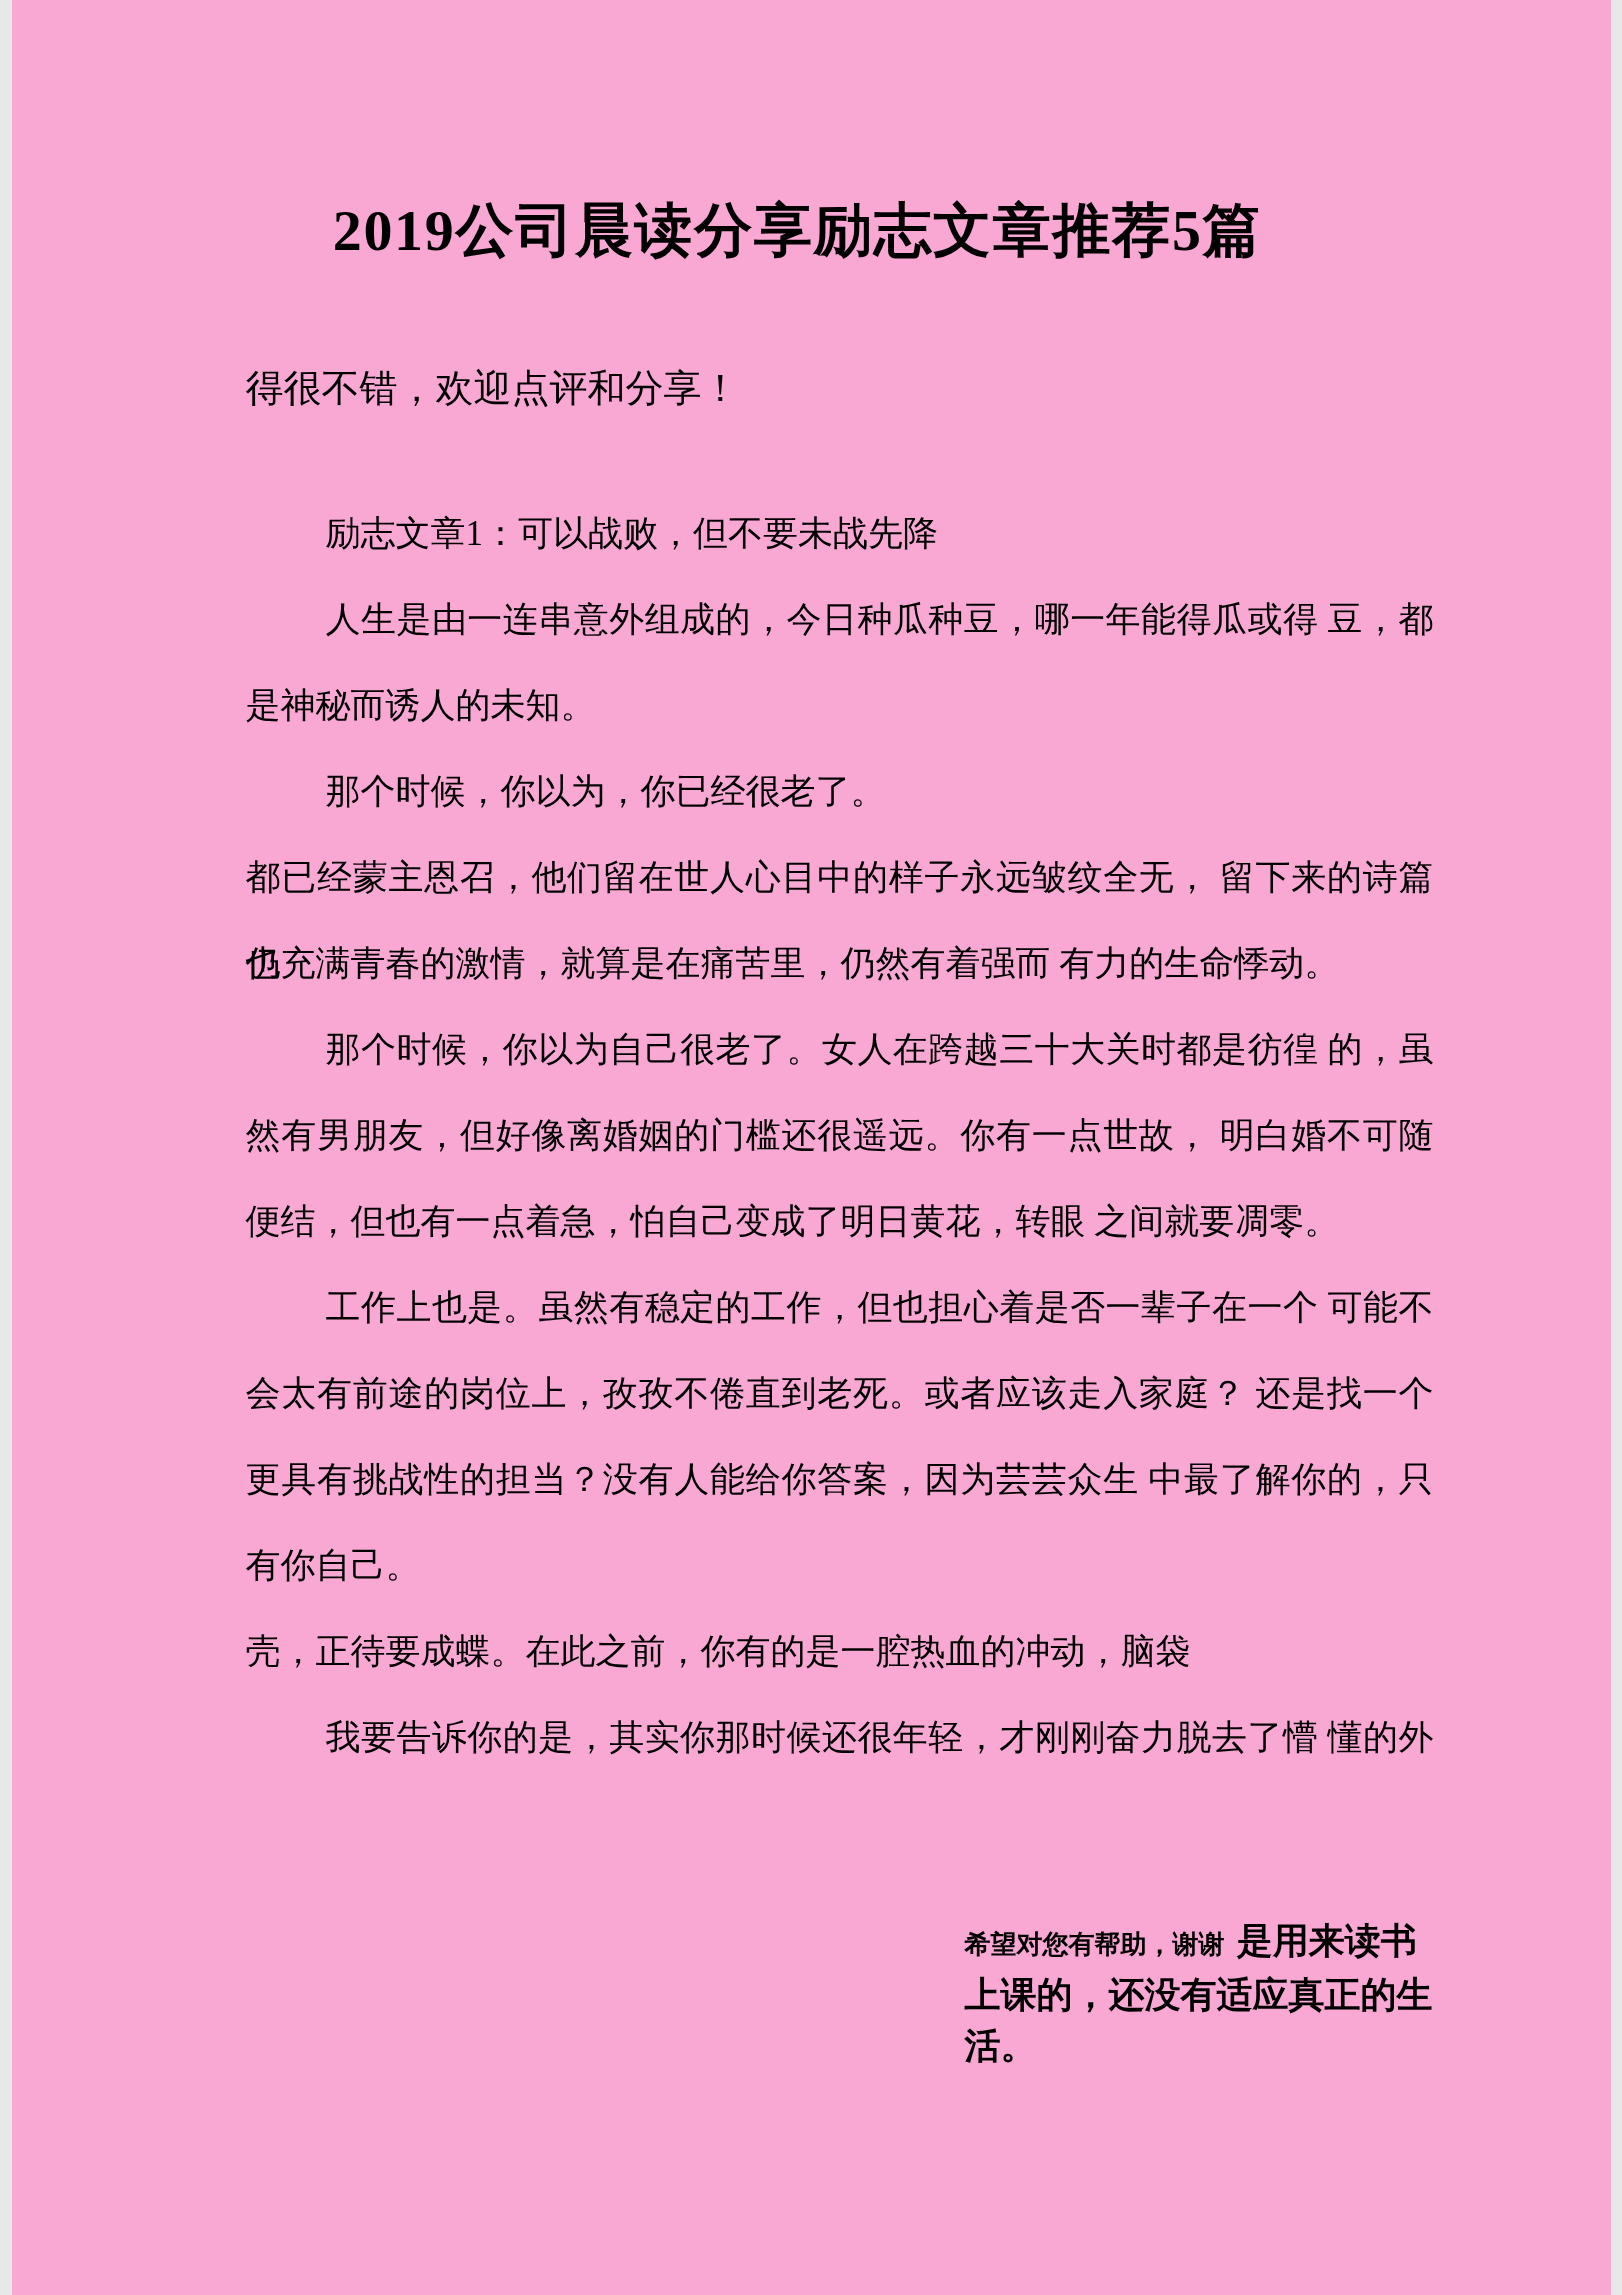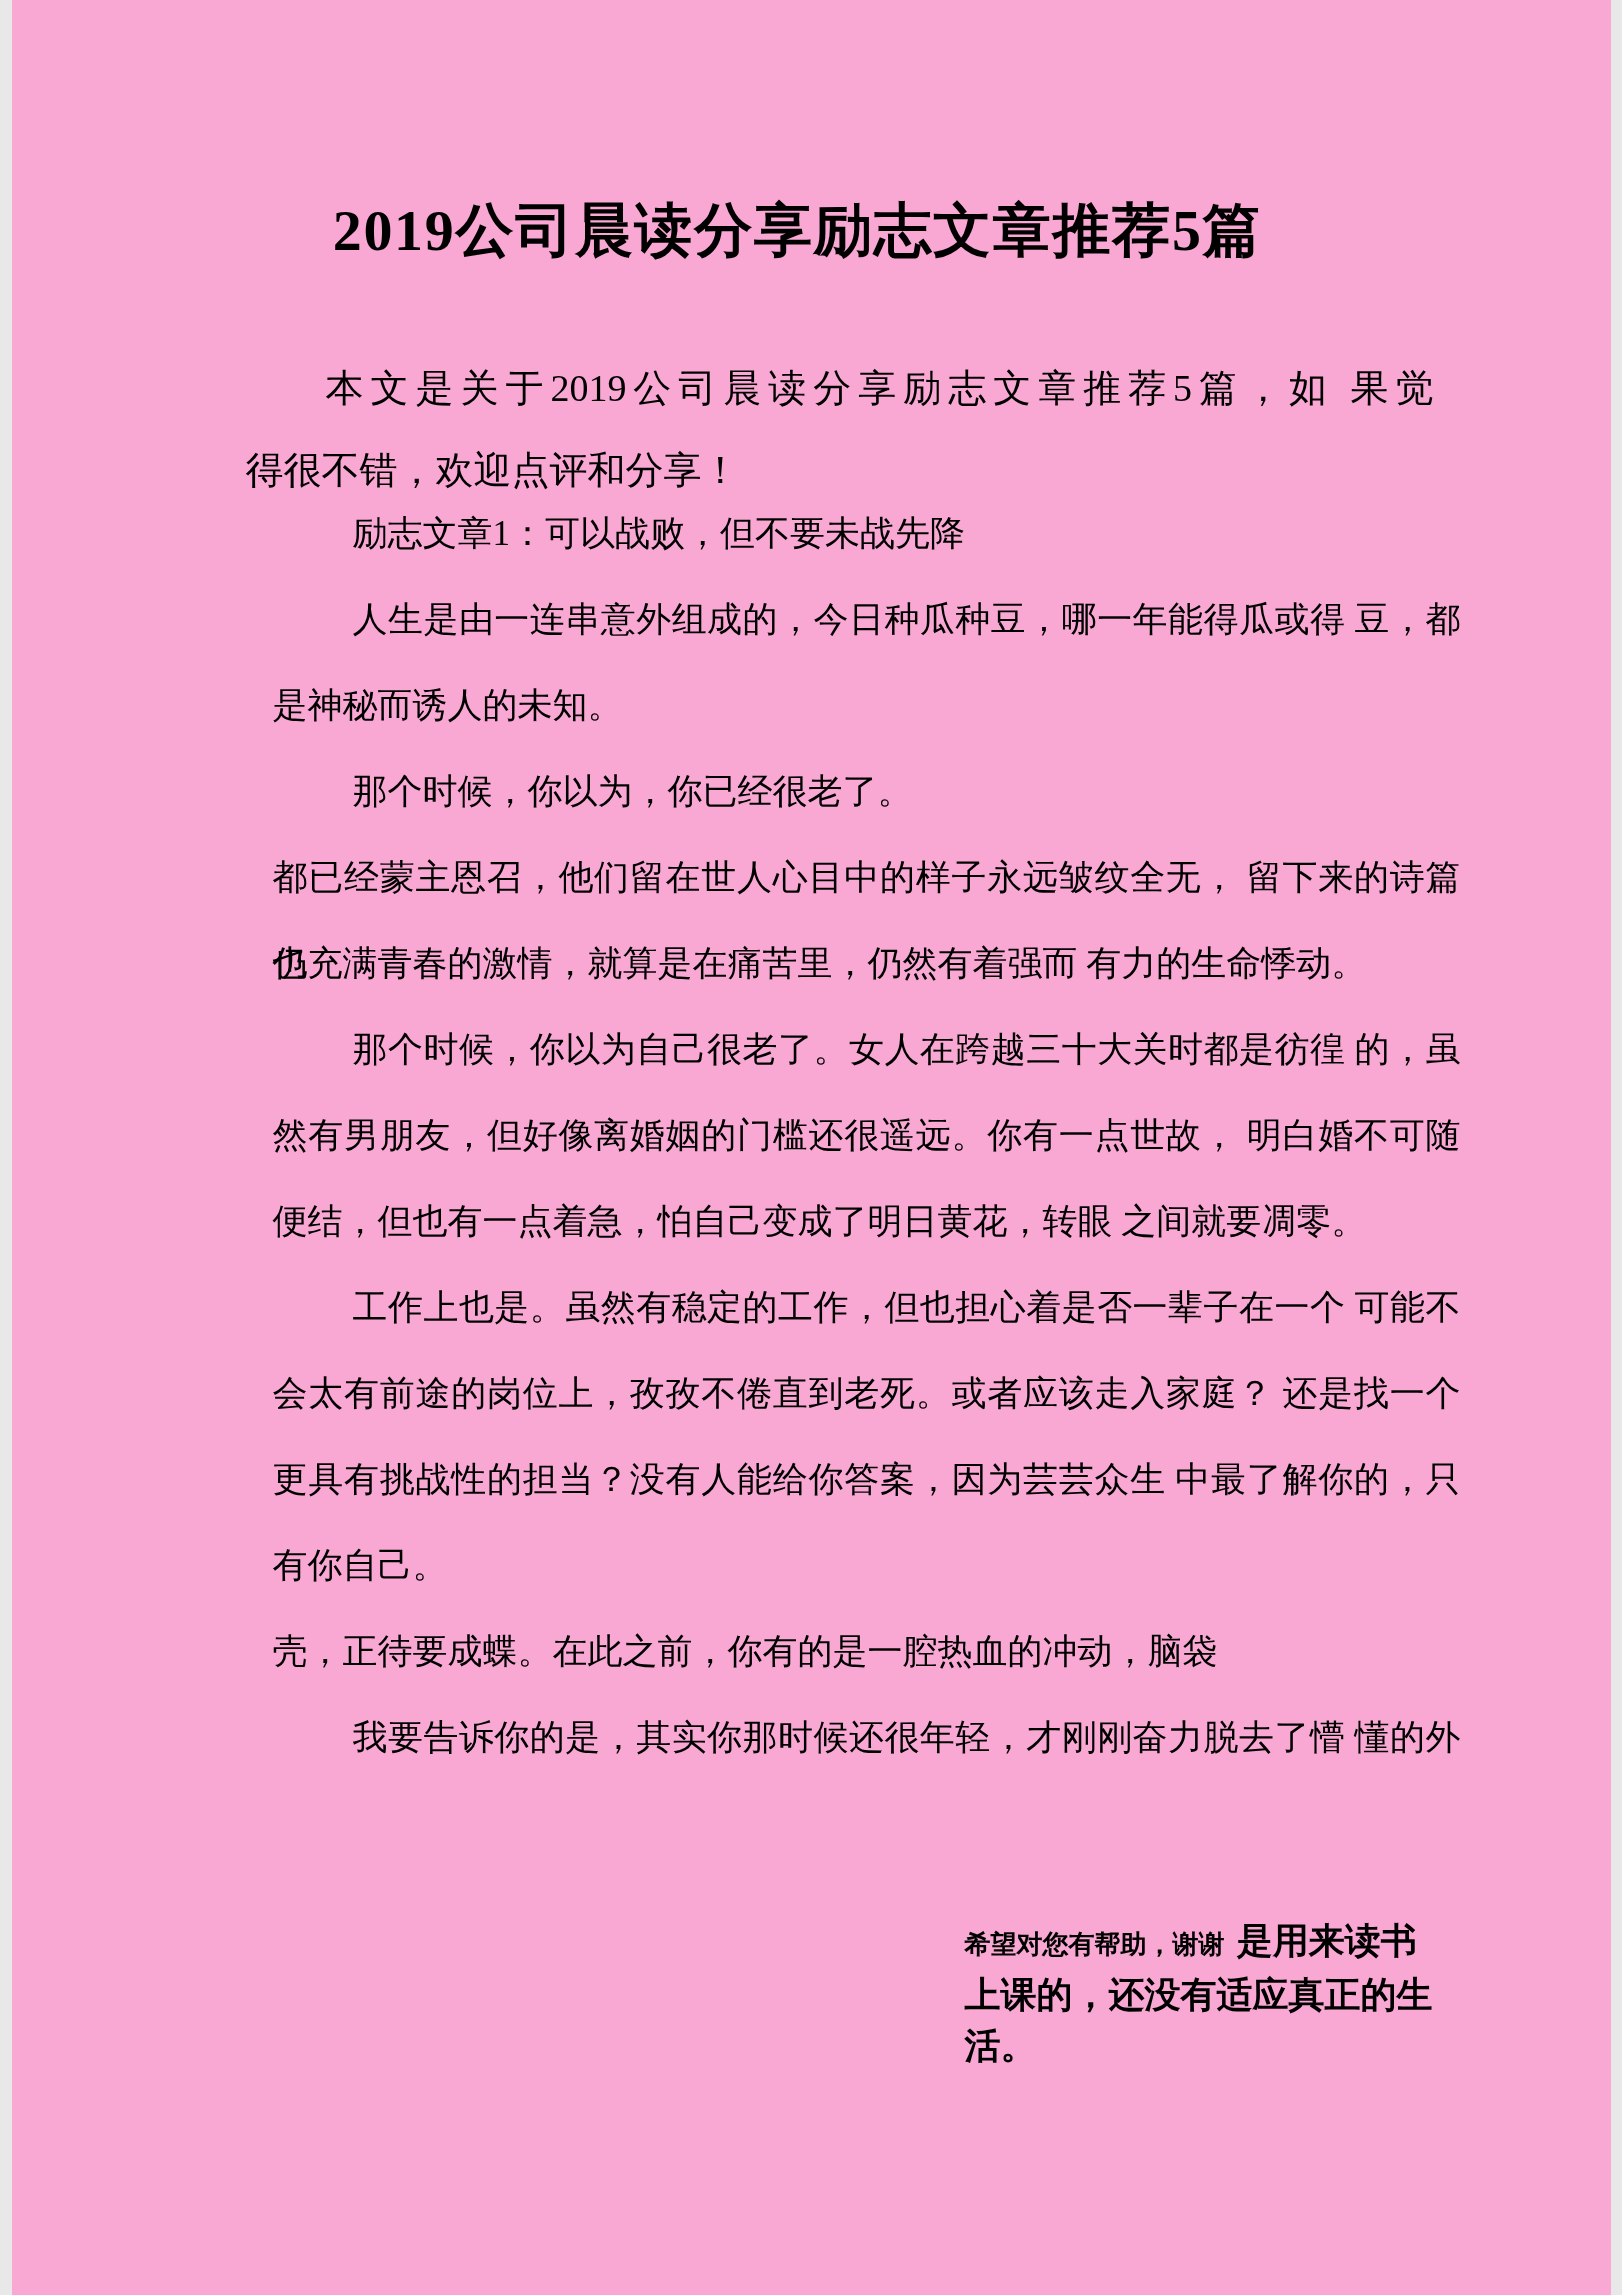--- a/index.html
+++ b/index.html
@@ -72,7 +72,6 @@
   <h1 class="doc-title">2019公司晨读分享励志文章推荐5篇</h1>
 
   <div class="intro">
-    <div class="line indent full">本文是关于2019公司晨读分享励志文章推荐5篇，如 果觉</div>
     <div class="line">得很不错，欢迎点评和分享！</div>
   </div>
 

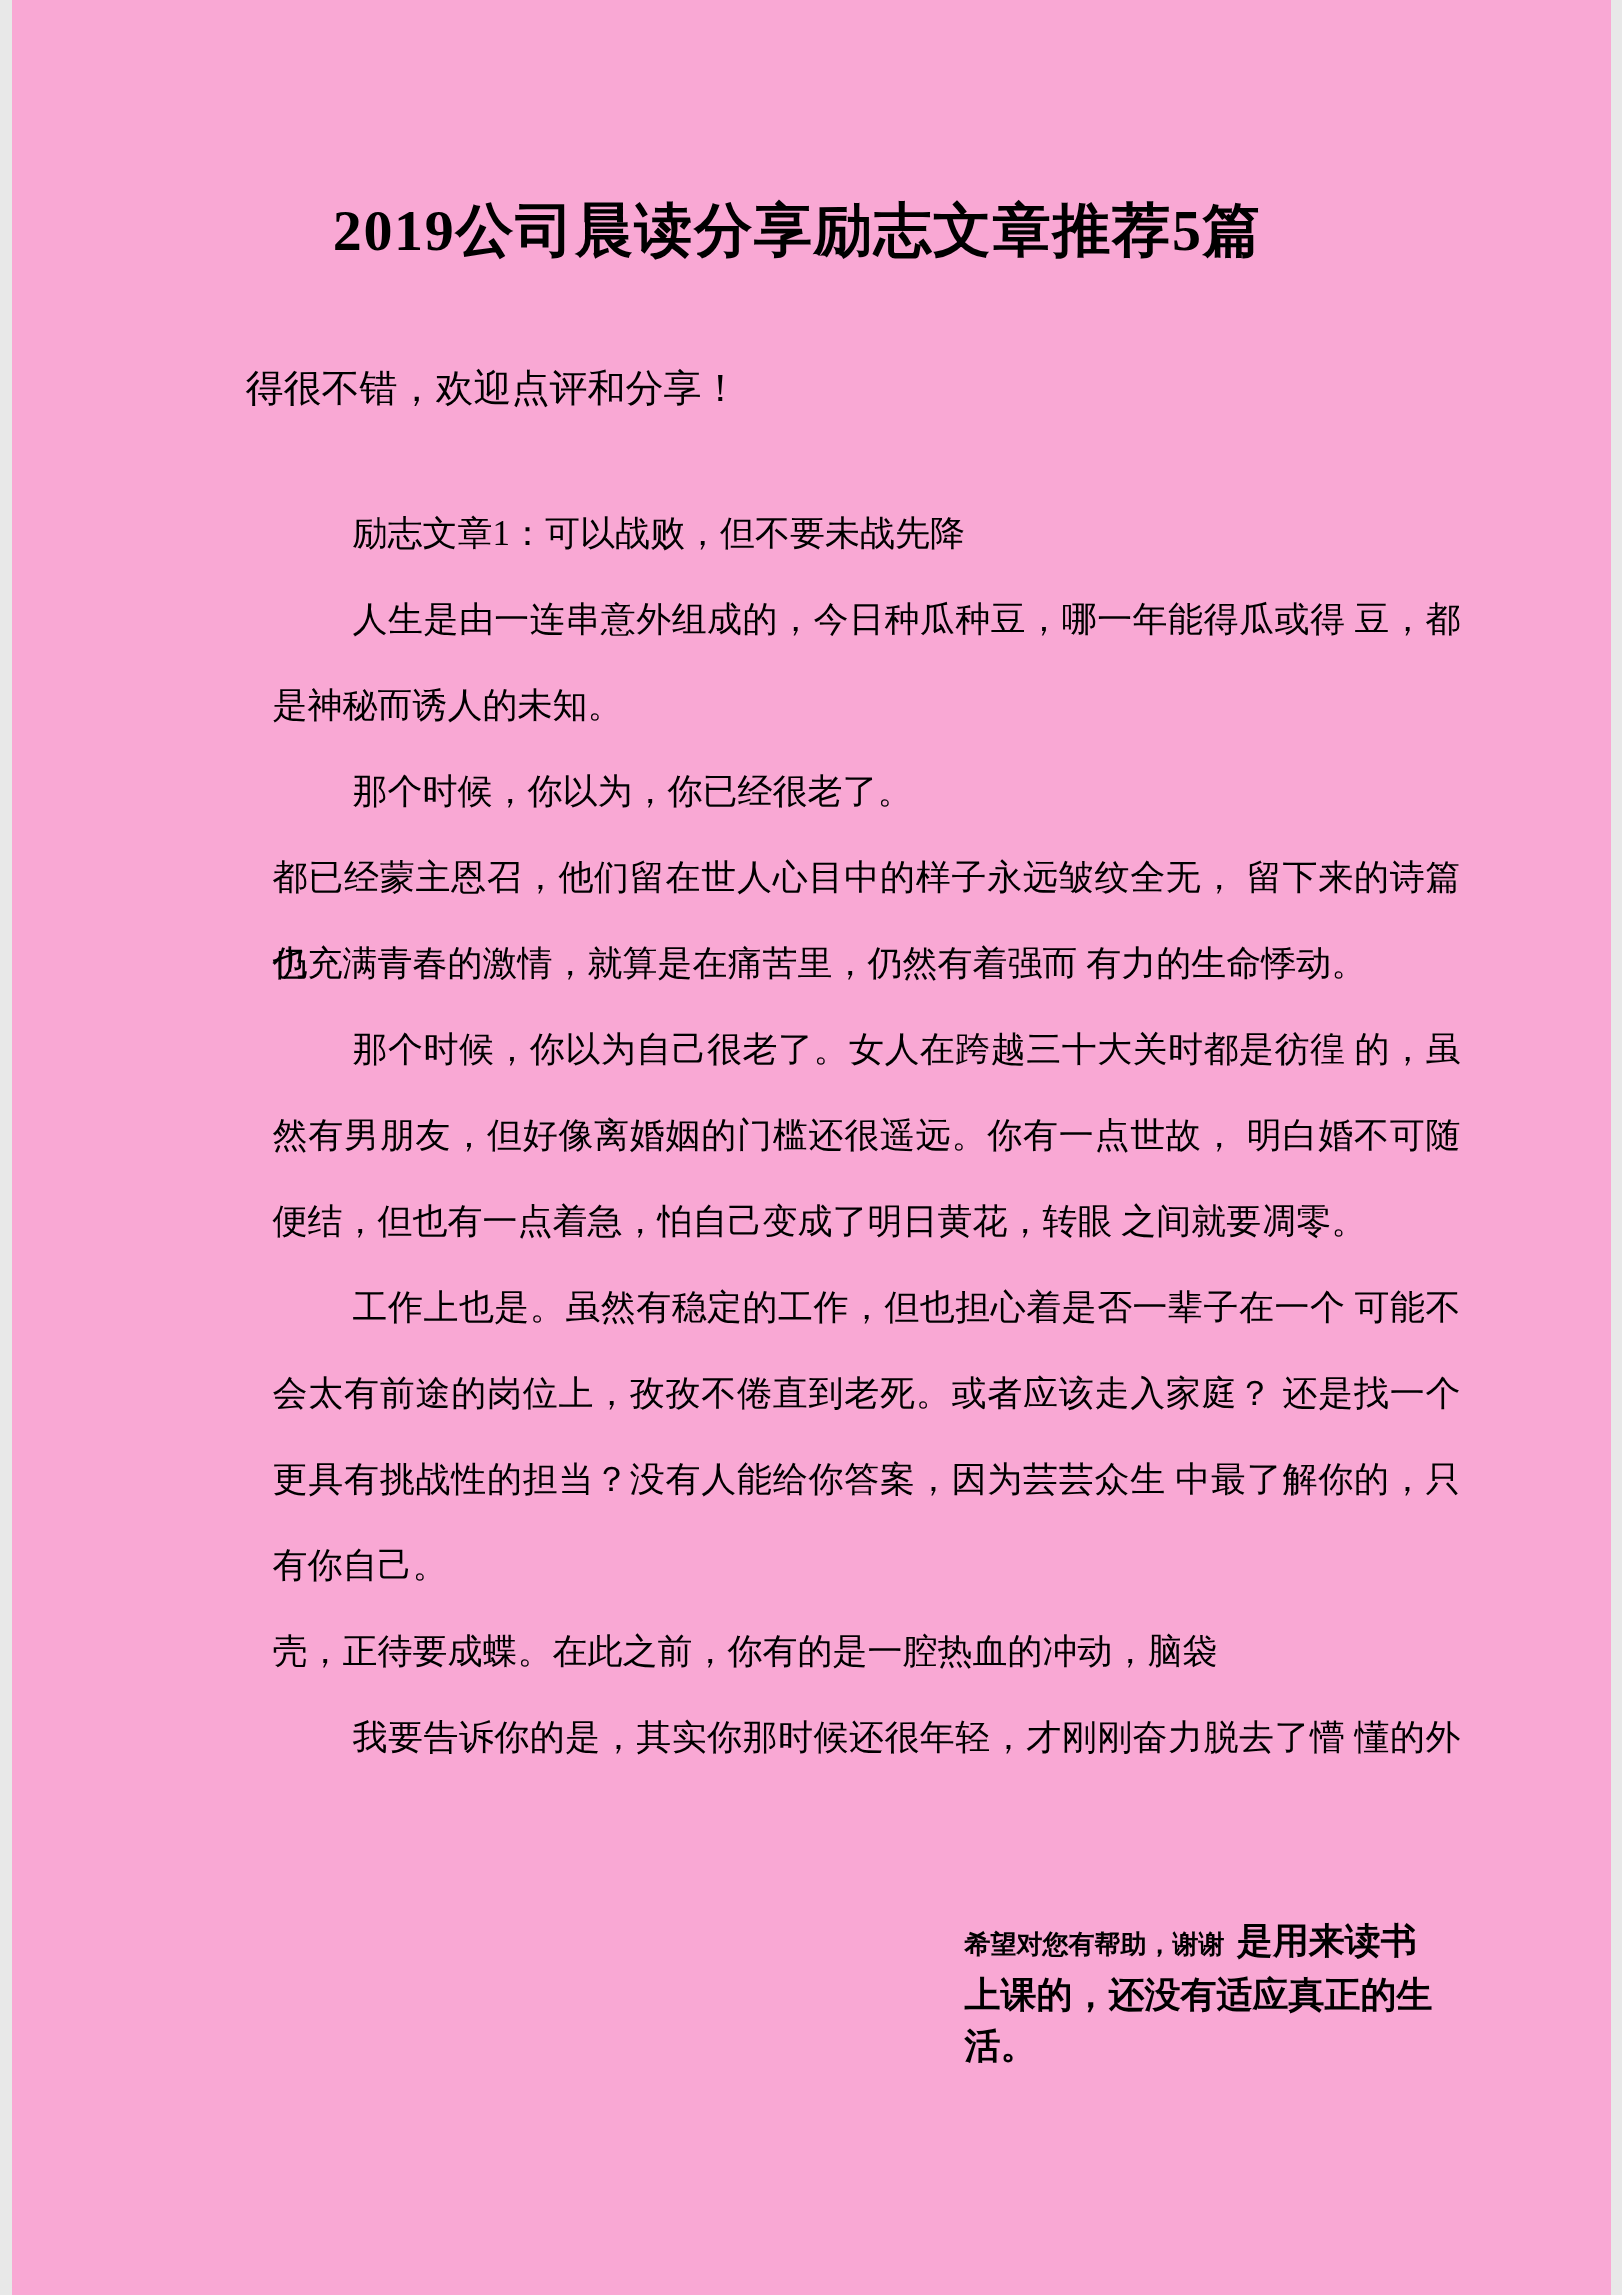--- a/index.html
+++ b/index.html
@@ -41,7 +41,6 @@
     left: 234px;
     width: 1188px;
     font-size: 35px;
-    margin-left: 27px;
   }
   .body-text .line { height: 86px; line-height: 86px; }
   .indent { text-indent: 80px; }

